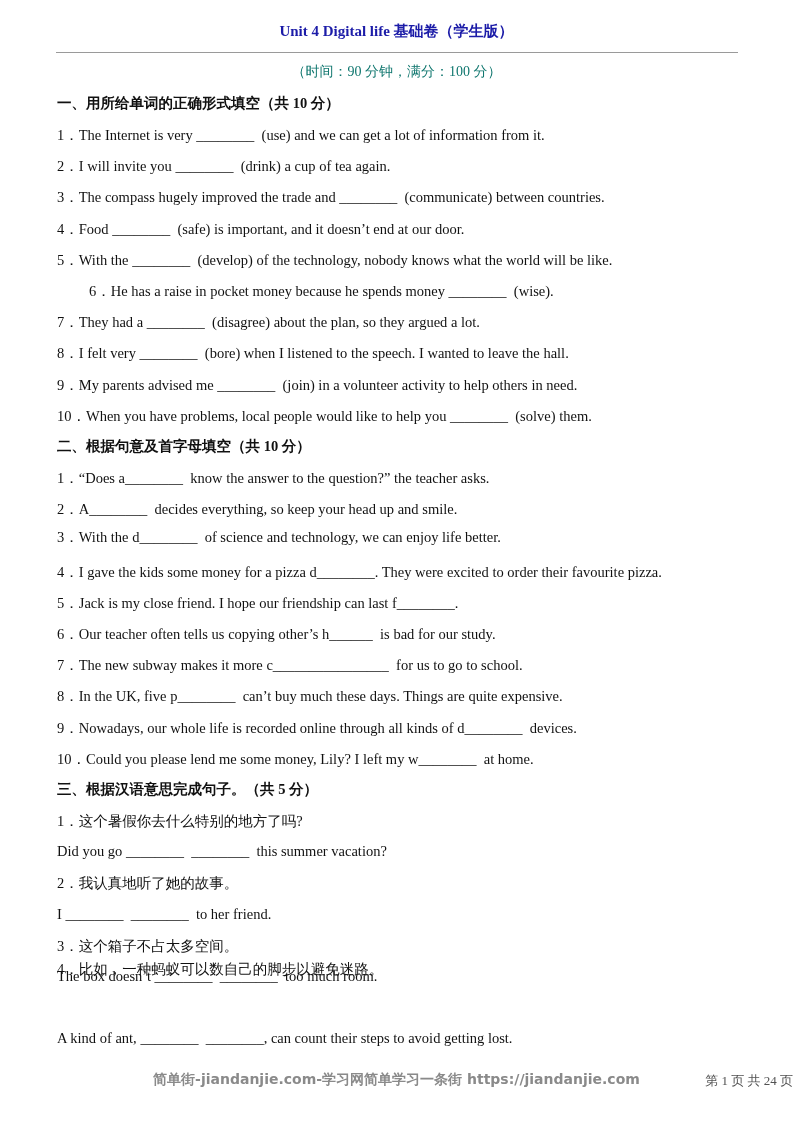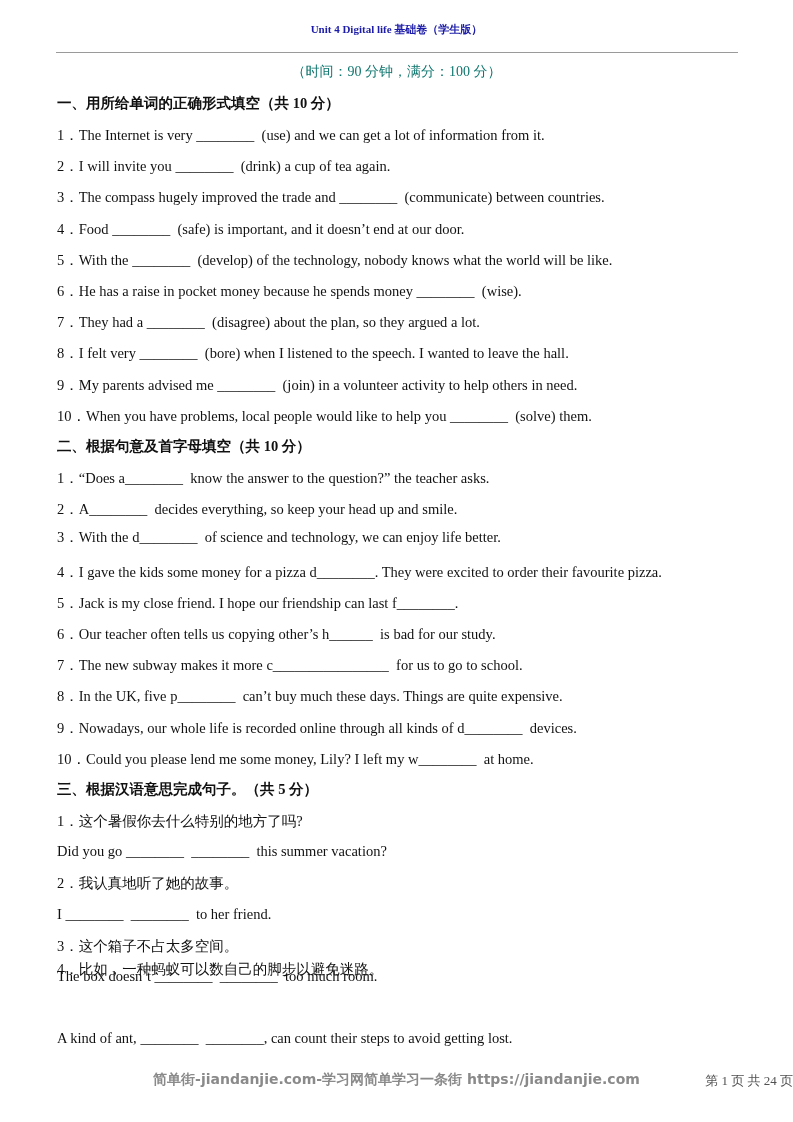--- a/index.html
+++ b/index.html
@@ -10,7 +10,7 @@
     }
     .title {
       position: absolute; top: 22px; left: 0; width: 793px; text-align: center;
-      font-size: 11px; font-weight: bold; color: #1c1ca8;
+      font-size: 15px; font-weight: bold; color: #1c1ca8;
     }
     .rule {
       position: absolute; top: 52px; left: 56px; width: 682px; height: 0;

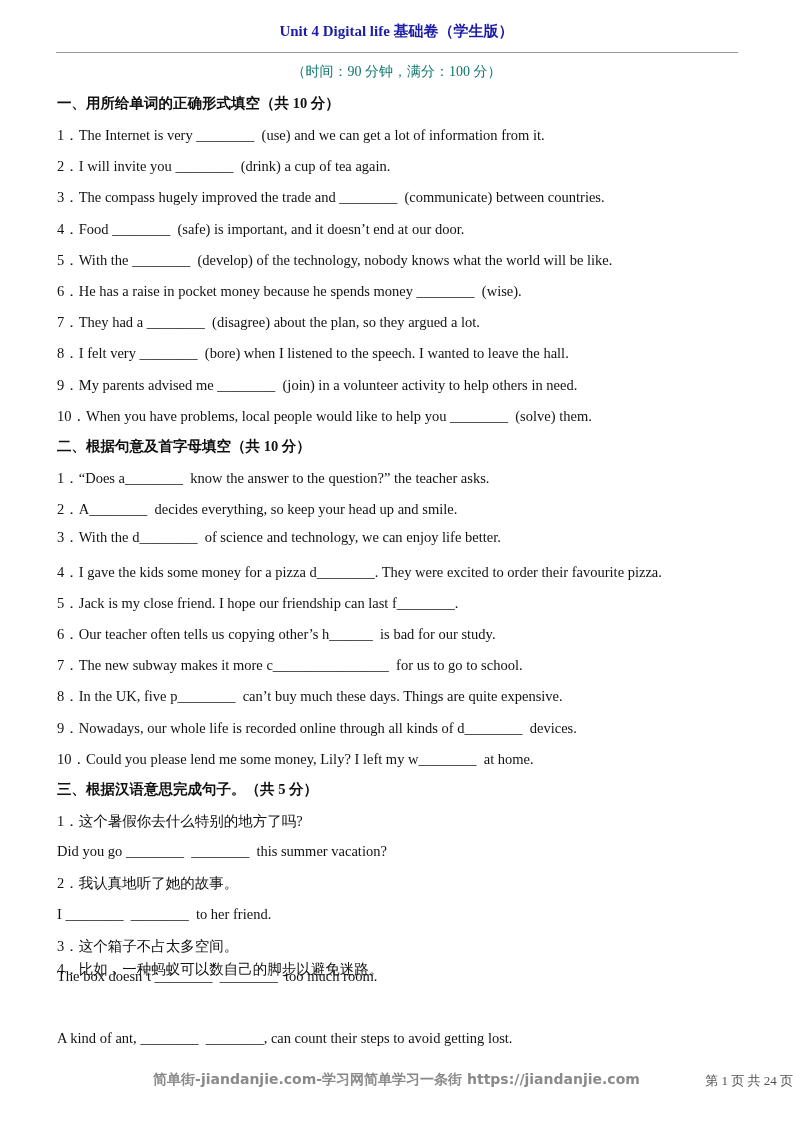--- a/index.html
+++ b/index.html
@@ -48,7 +48,7 @@
     <div class="line" style="top: 188.4px;"><span class="num">3．</span><span>The compass hugely improved the trade and </span><span>________</span><span>  (communicate) between countries.</span></div>
     <div class="line" style="top: 219.6px;"><span class="num">4．</span><span>Food </span><span>________</span><span>  (safe) is important, and it doesn’t end at our door.</span></div>
     <div class="line" style="top: 250.8px;"><span class="num">5．</span><span>With the </span><span>________</span><span>  (develop) of the technology, nobody knows what the world will be like.</span></div>
-    <div class="line" style="top: 282px;"><span class="num">6．</span><span>He has a raise in pocket money because he spends money </span><span>________</span><span>  (wise).</span></div>
+    <div class="line" style="top: 282px; margin-left: 32px;"><span class="num">6．</span><span>He has a raise in pocket money because he spends money </span><span>________</span><span>  (wise).</span></div>
     <div class="line" style="top: 313.2px;"><span class="num">7．</span><span>They had a </span><span>________</span><span>  (disagree) about the plan, so they argued a lot.</span></div>
     <div class="line" style="top: 344.4px;"><span class="num">8．</span><span>I felt very </span><span>________</span><span>  (bore) when I listened to the speech. I wanted to leave the hall.</span></div>
     <div class="line" style="top: 375.6px;"><span class="num">9．</span><span>My parents advised me </span><span>________</span><span>  (join) in a volunteer activity to help others in need.</span></div>

